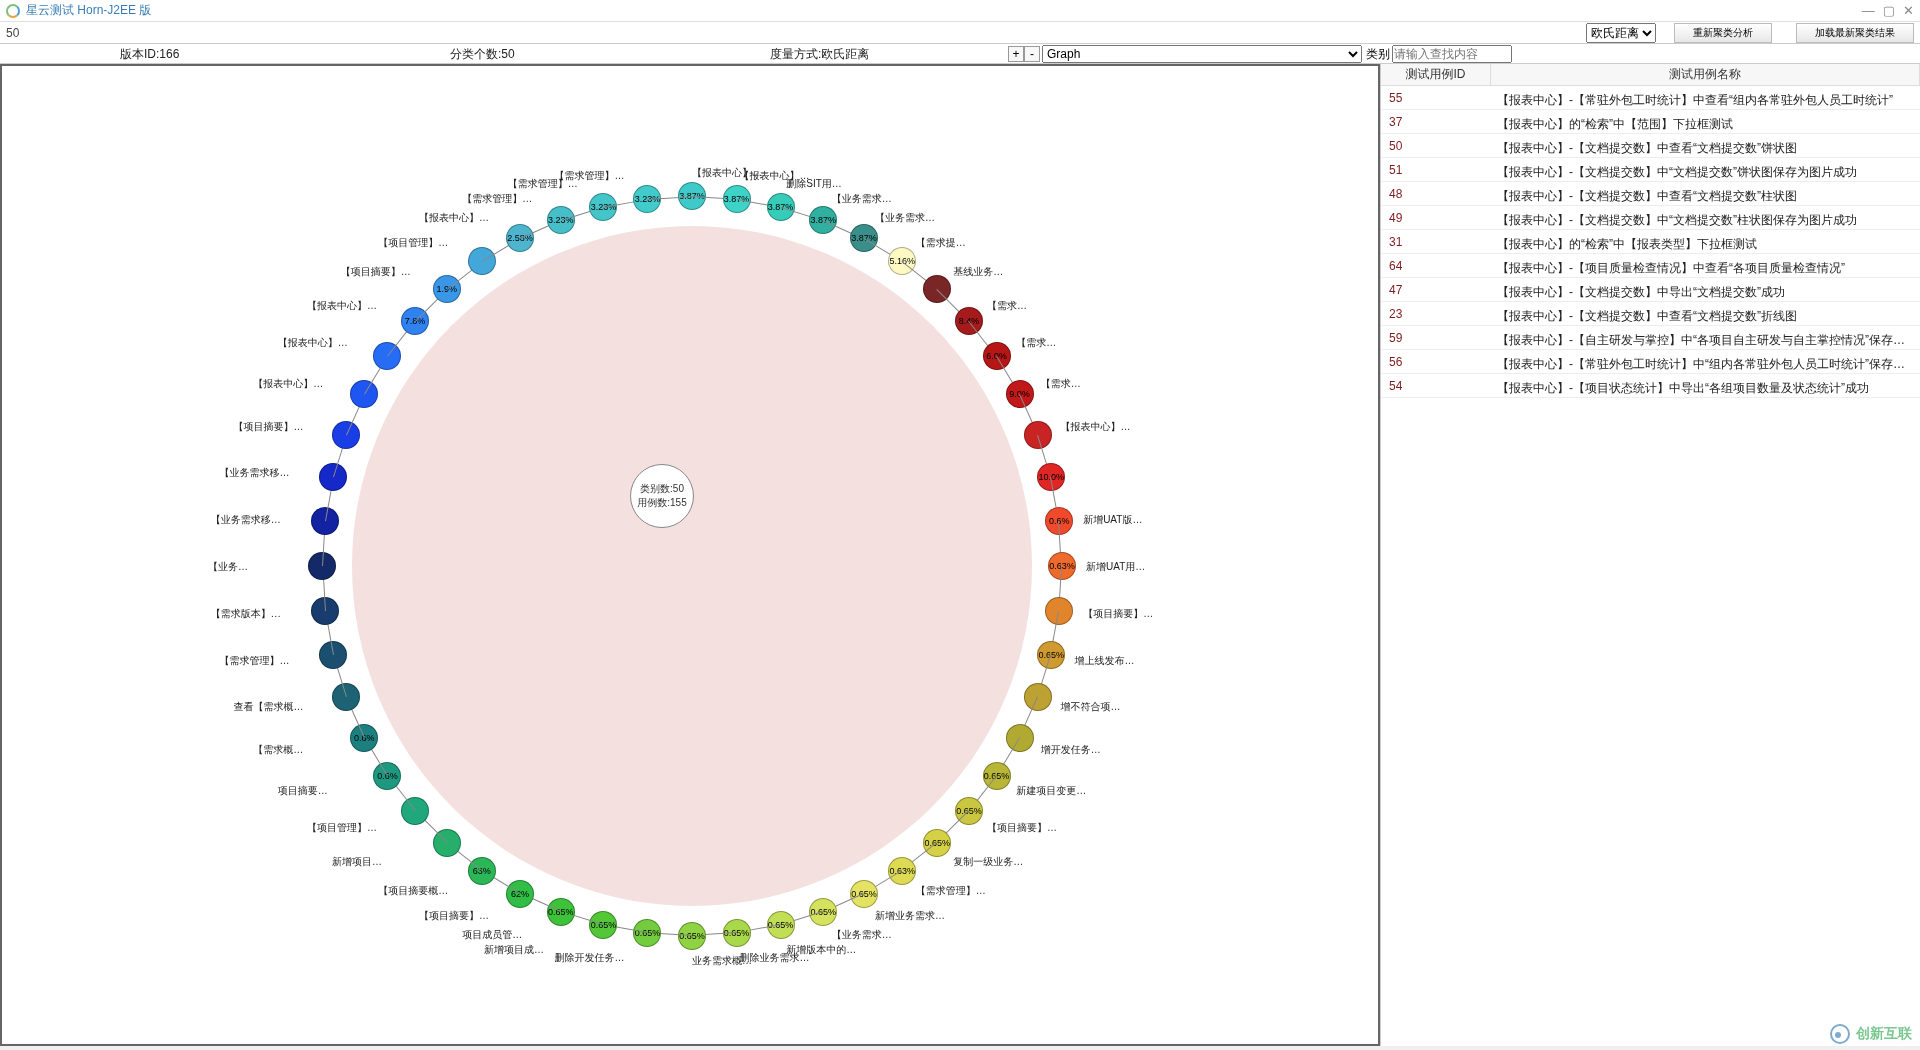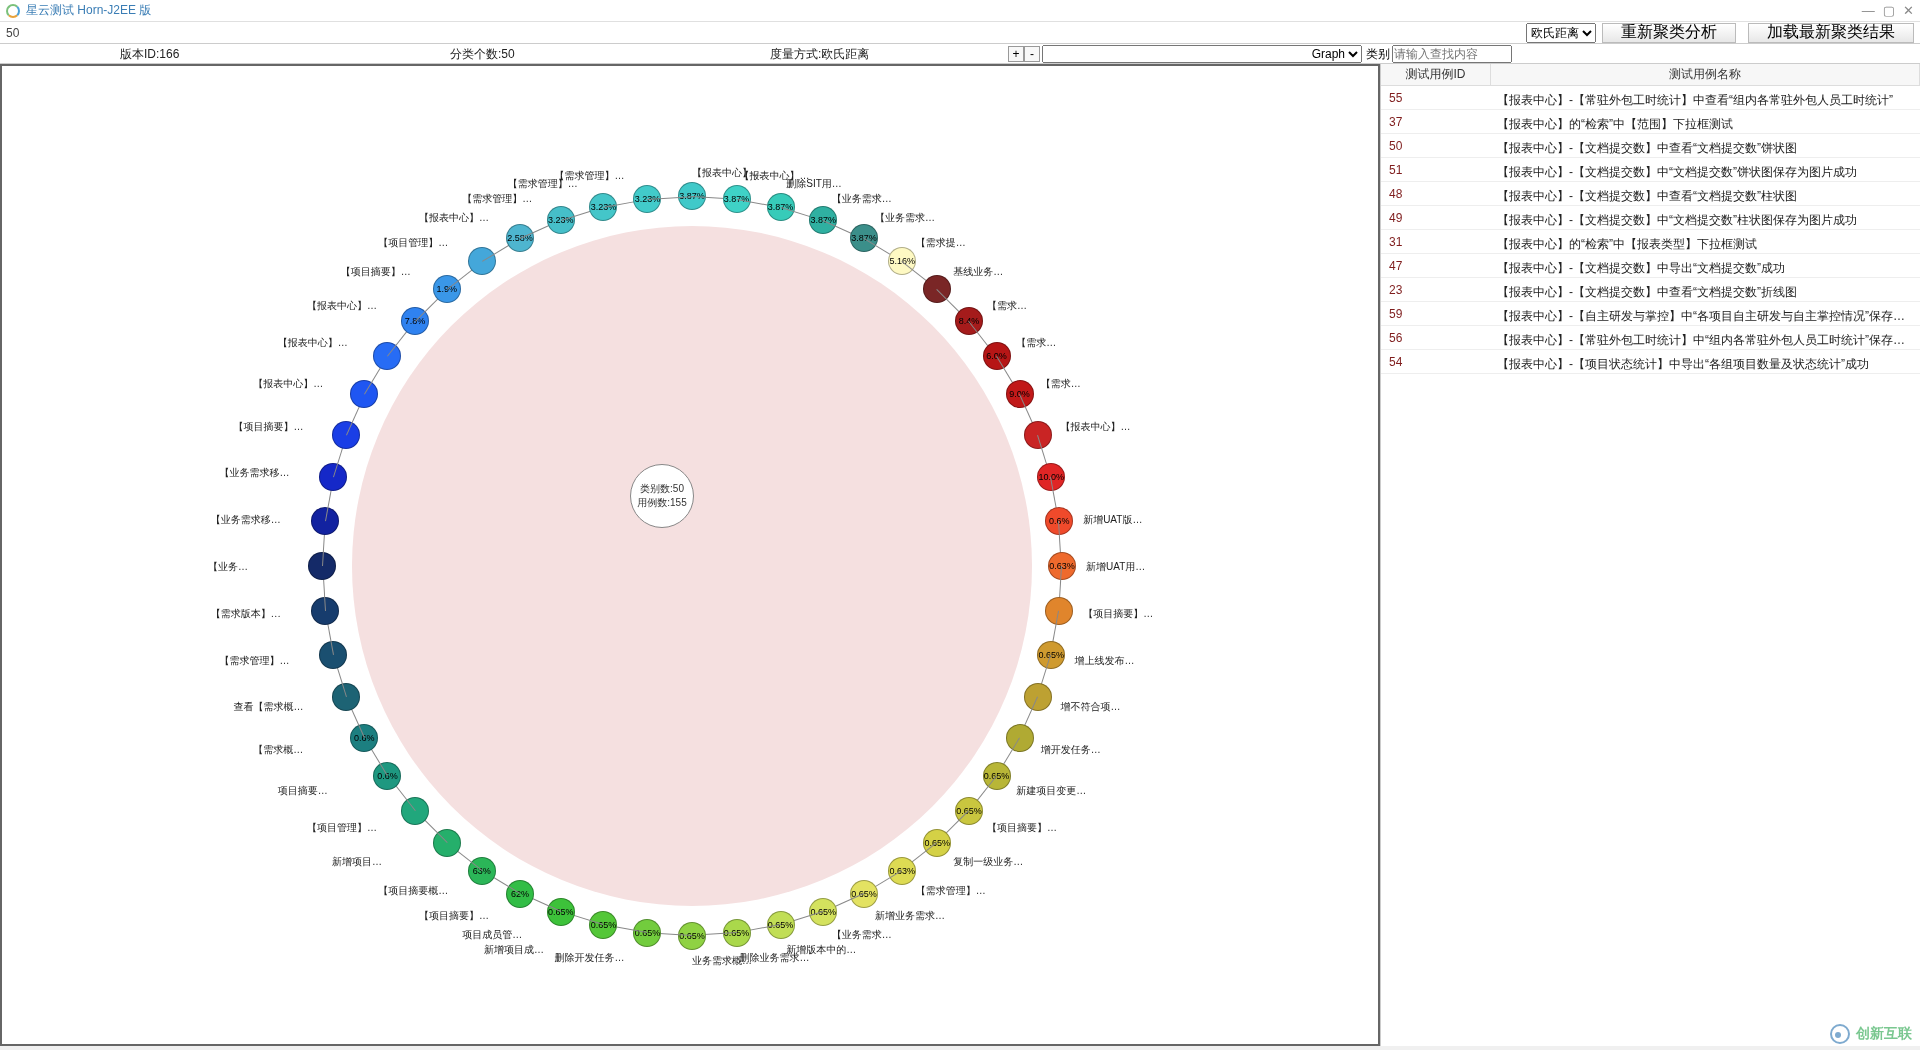--- a/index.html
+++ b/index.html
@@ -12,7 +12,7 @@
 .topbar .pageno { width: 40px; padding-left: 6px; color: #444; }
 .topbar .tspacer { flex: 1; }
 .topbar select { height: 20px; font-size: 12px; }
-.topbar .btn { height: 20px; border: 1px solid #bbb; background: linear-gradient(#fff,#e7e7e7); padding: 0 18px; margin-left: 6px; margin-right: 6px; font-size: 16px; display: inline-flex; align-items: center; }
+.topbar .btn { height: 20px; border: 1px solid #bbb; background: linear-gradient(#fff,#e7e7e7); padding: 0 18px; margin-left: 18px; margin-right: 6px; font-size: 10px; display: inline-flex; align-items: center; }
 .infobar { position: relative; height: 20px; background: #fff; border-bottom: 1px solid #ccc; }
 .infobar .cell { position: absolute; top: 2px; font-size: 12px; color: #222; }
 .infobar .ctl { position: absolute; top: 0; display: flex; align-items: center; height: 20px; }

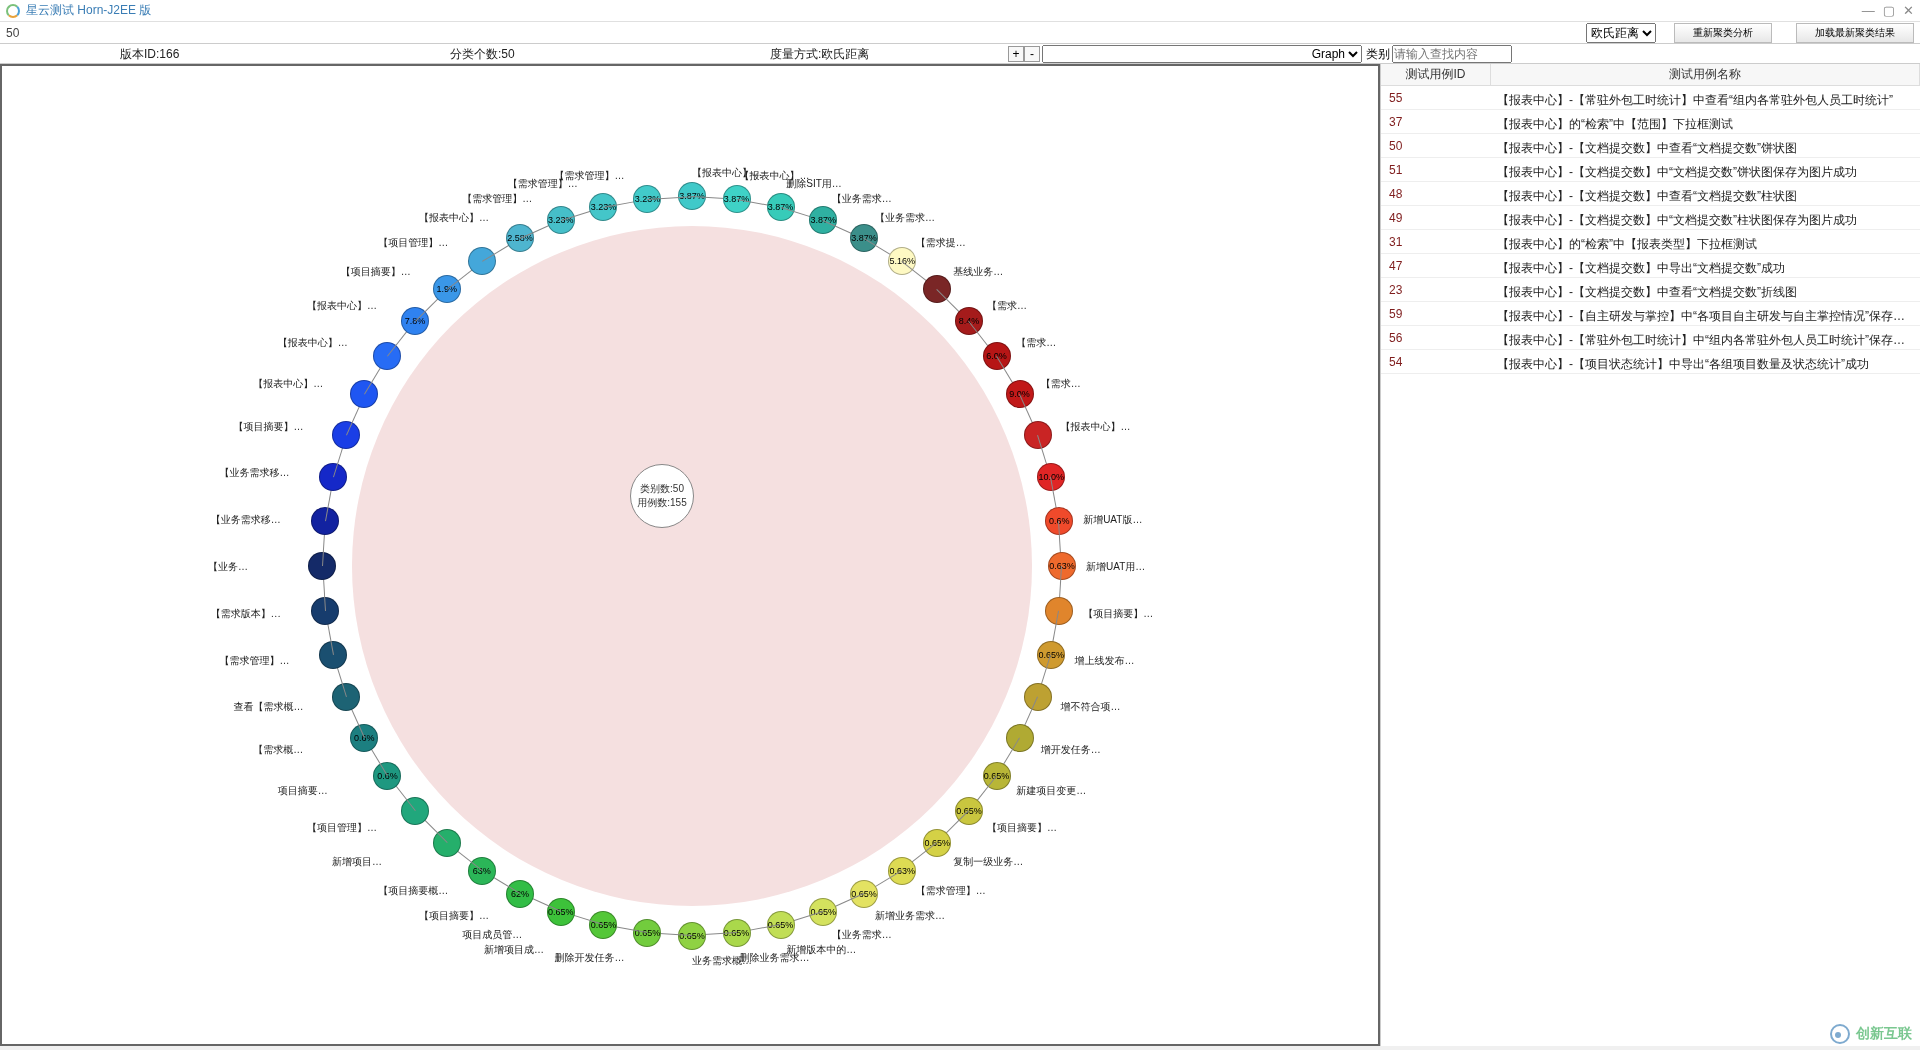--- a/index.html
+++ b/index.html
@@ -17,7 +17,7 @@
 .infobar .cell { position: absolute; top: 2px; font-size: 12px; color: #222; }
 .infobar .ctl { position: absolute; top: 0; display: flex; align-items: center; height: 20px; }
 .infobar .ctl .sq { border: 1px solid #999; background: #f8f8f8; width: 16px; height: 16px; display:flex; align-items:center; justify-content:center; font-size: 12px; }
-.infobar .ctl select { height: 18px; width: 320px; font-size: 12px; margin-left: 2px; text-align: right; }
+.infobar .ctl select { height: 18px; width: 320px; font-size: 12px; margin-left: 2px; }
 .infobar .ctl .lbl { margin-left: 4px; }
 .infobar .ctl input { height: 18px; width: 120px; font-size: 12px; margin-left: 2px; }
 .main { display: flex; height: calc(1050px - 22px - 22px - 20px - 4px); }

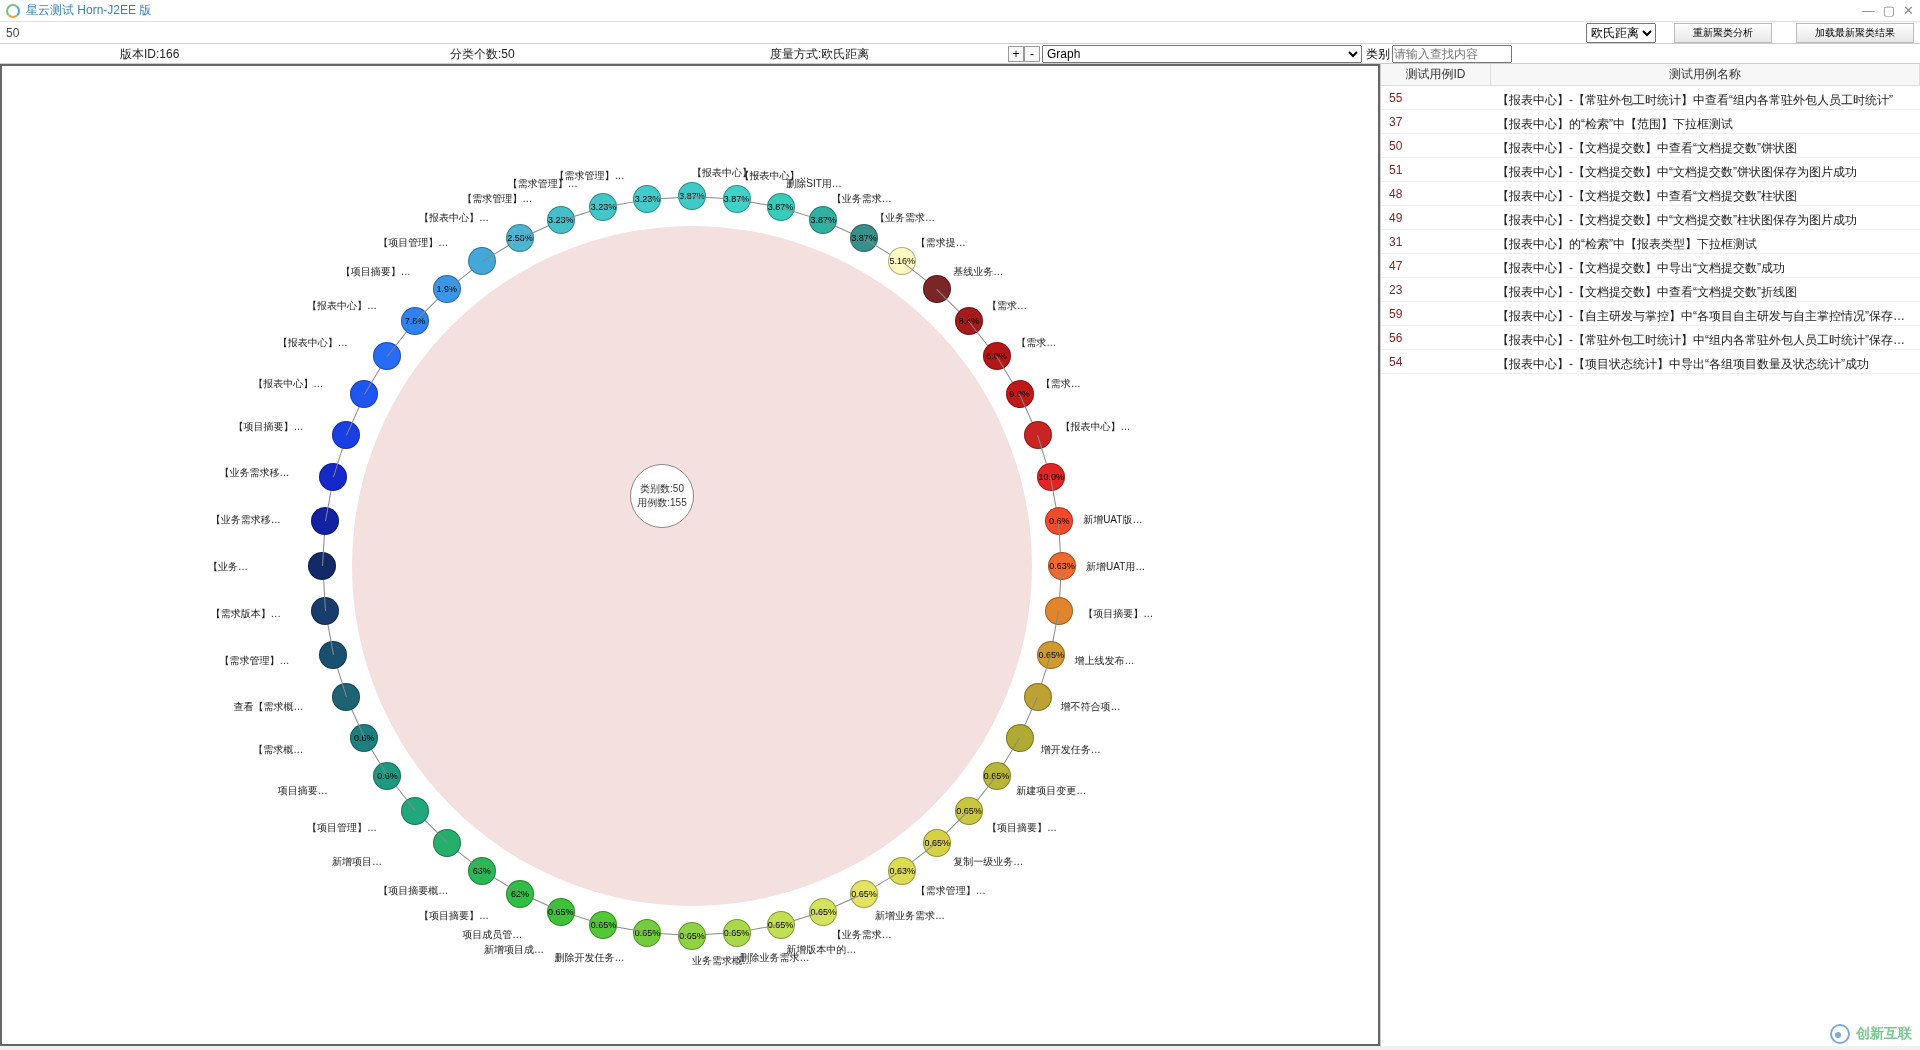--- a/index.html
+++ b/index.html
@@ -276,6 +276,10 @@
           <div class="c2">【报表中心】的“检索”中【报表类型】下拉框测试</div>
         </div>
         <div class="siderow">
+          <div class="c1">64</div>
+          <div class="c2">【报表中心】-【项目质量检查情况】中查看“各项目质量检查情况”</div>
+        </div>
+        <div class="siderow">
           <div class="c1">47</div>
           <div class="c2">【报表中心】-【文档提交数】中导出“文档提交数”成功</div>
         </div>

